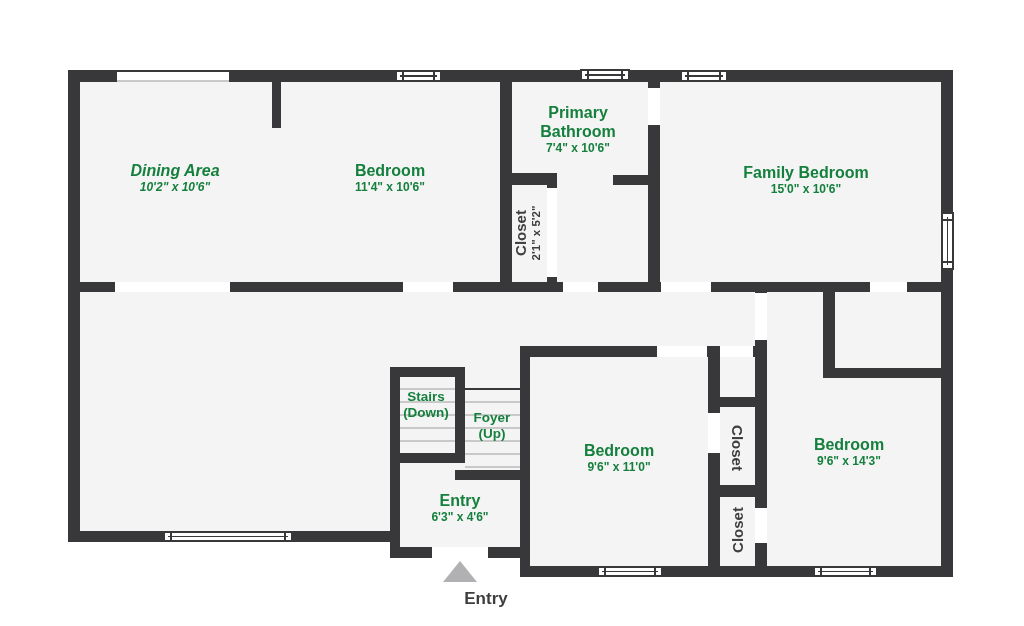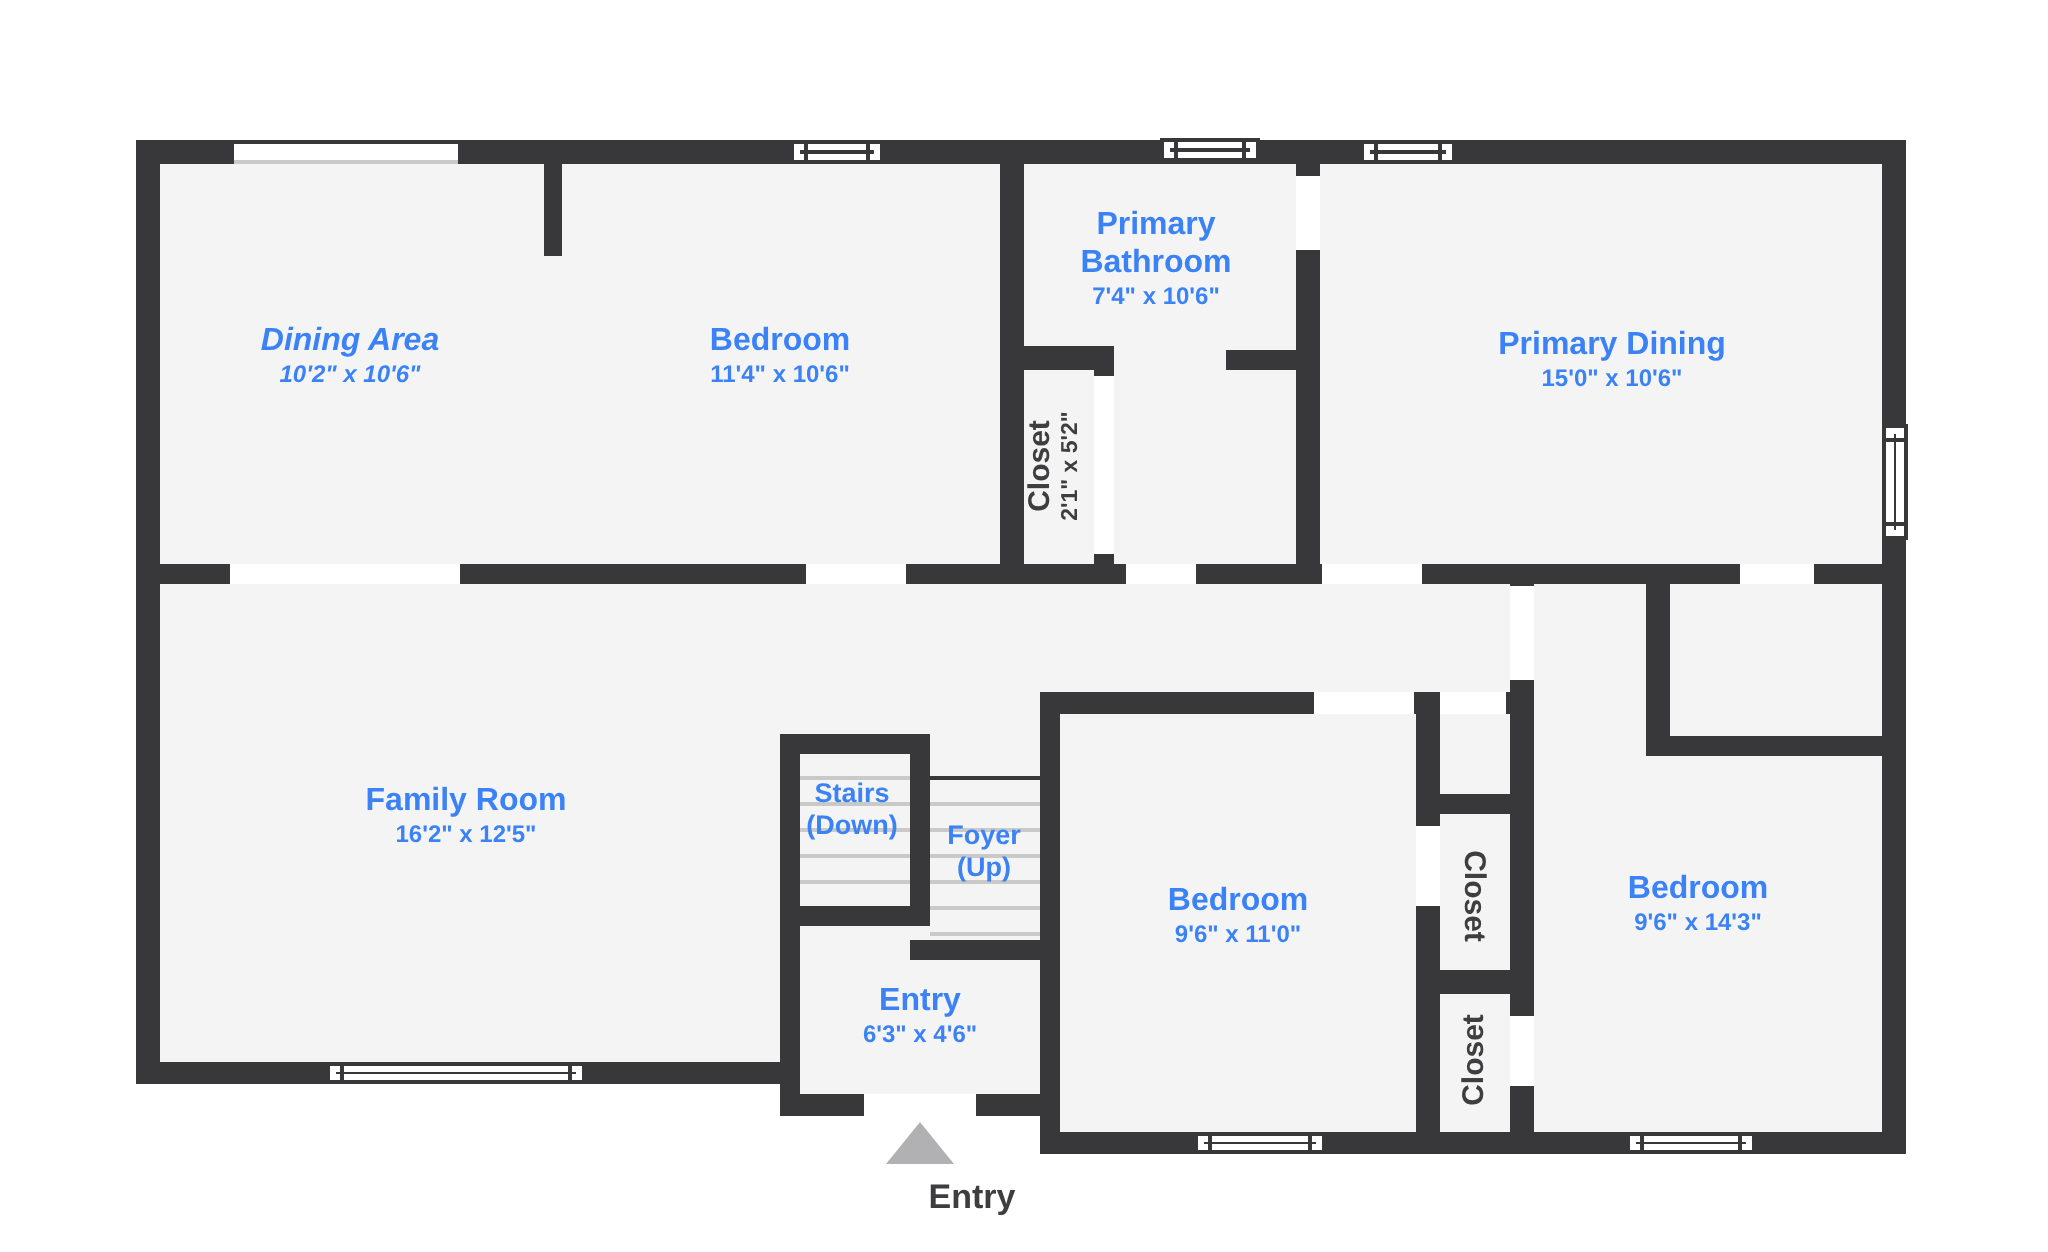--- a/index.html
+++ b/index.html
@@ -20,7 +20,7 @@
   .treads{position:absolute;background:repeating-linear-gradient(to bottom,
         #f4f4f5 0px,#f4f4f5 11px,#c9c9c9 11px,#c9c9c9 13px);}
   .treads.topline{border-top:2px solid #38383a;box-sizing:border-box;}
-  .label{position:absolute;transform:translateX(-50%);text-align:center;color:#3b82f6;
+  .label{position:absolute;transform:translateX(-50%);text-align:center;color:#15803d;
         font-weight:700;white-space:nowrap;}
   .label .name{font-size:16px;line-height:19px;}
   .label .name-sm{font-size:13.5px;line-height:16px;white-space:normal;}

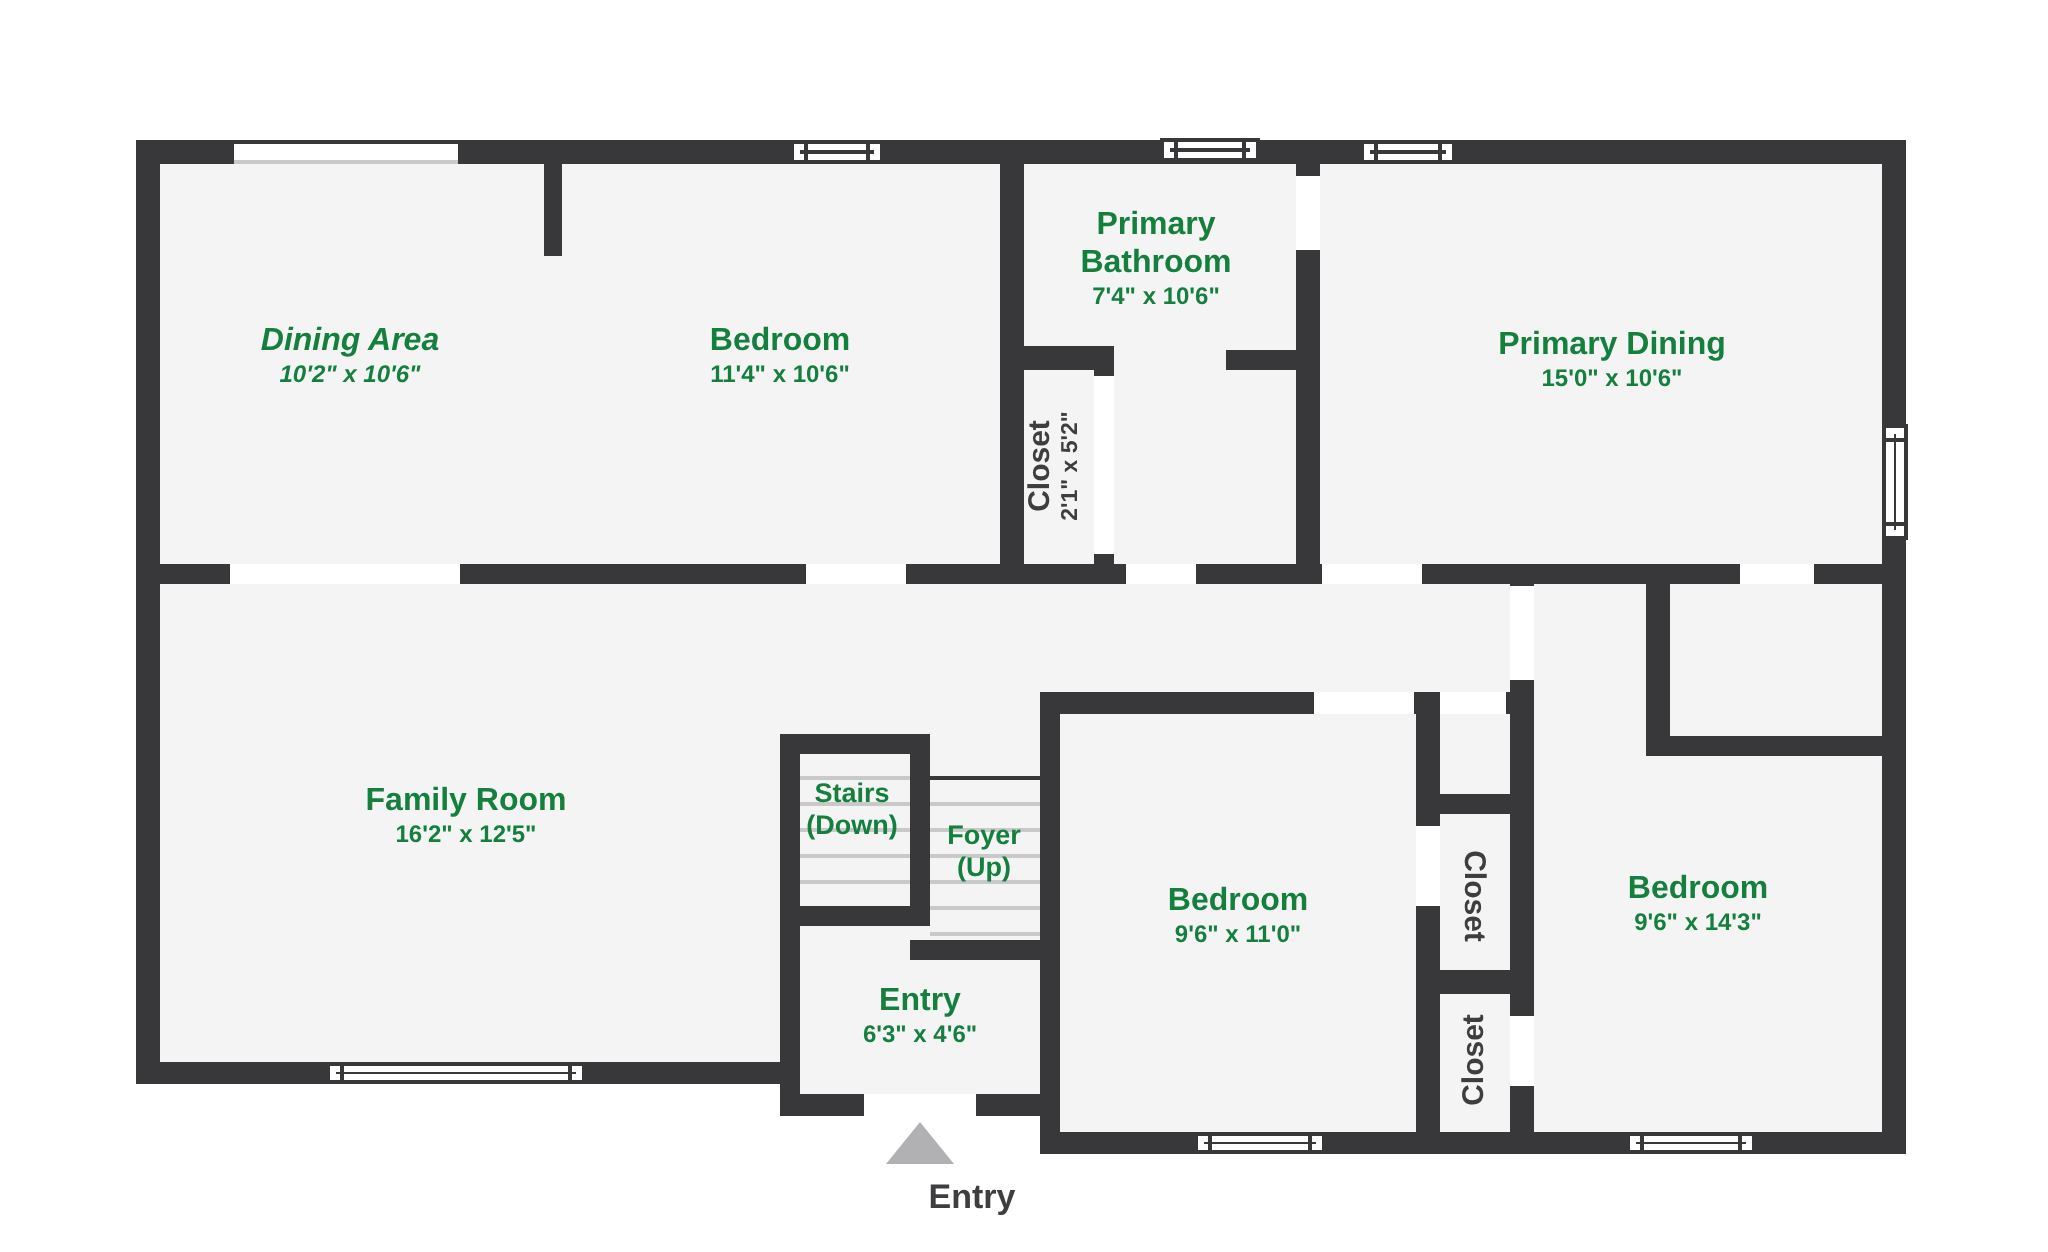--- a/index.html
+++ b/index.html
@@ -151,7 +151,7 @@
     <div class="dims">7'4" x 10'6"</div>
   </div>
   <div class="label" style="left:806px;top:163px;">
-    <div class="name">Primary Dining</div>
+    <div class="name">Family Bedroom</div>
     <div class="dims">15'0" x 10'6"</div>
   </div>
   <div class="label-rot" style="left:527px;top:233px;transform:translate(-50%,-50%) rotate(-90deg);">

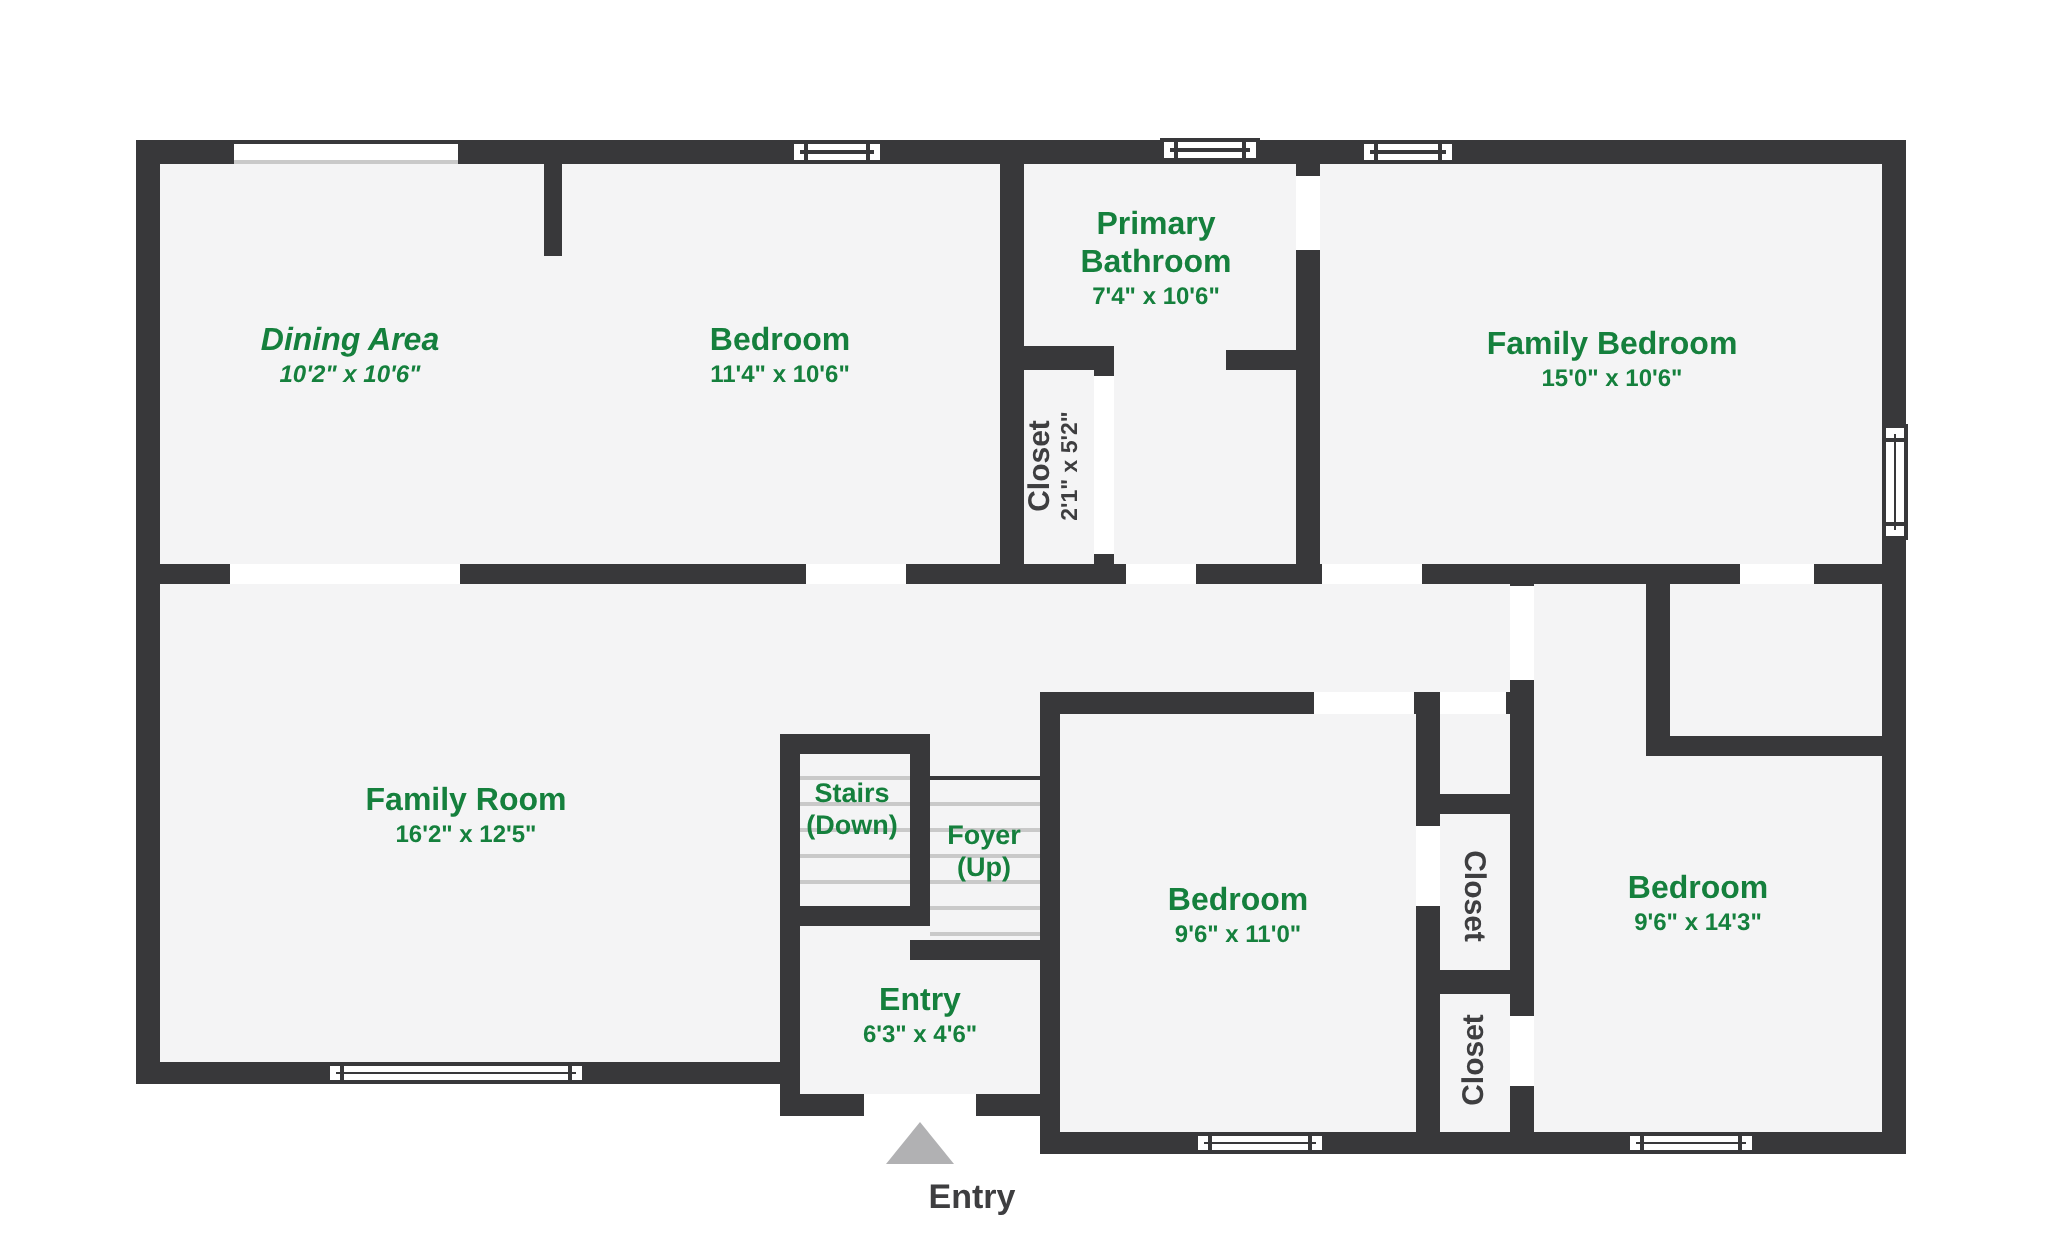--- a/index.html
+++ b/index.html
@@ -158,10 +158,6 @@
     <div class="name">Closet</div>
     <div class="dims">2'1" x 5'2"</div>
   </div>
-  <div class="label" style="left:233px;top:391px;">
-    <div class="name">Family Room</div>
-    <div class="dims">16'2" x 12'5"</div>
-  </div>
   <div class="label wrap" style="left:426px;top:389px;width:64px;">
     <div class="name-sm">Stairs (Down)</div>
   </div>

